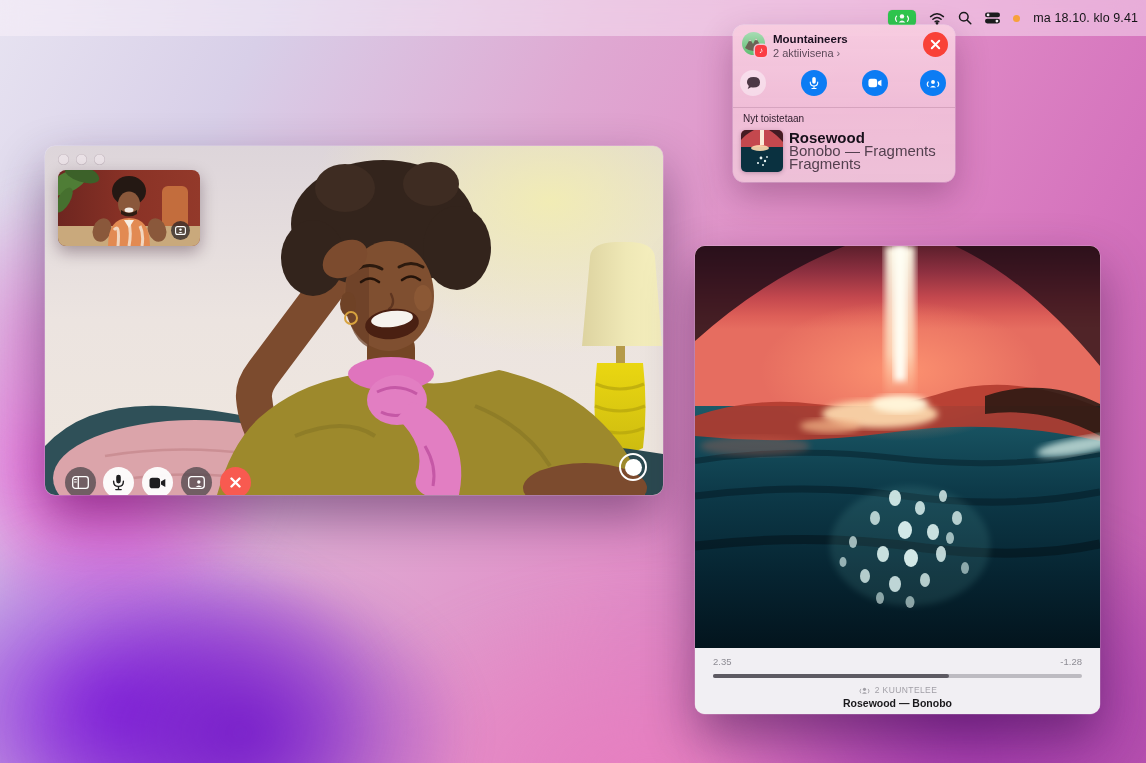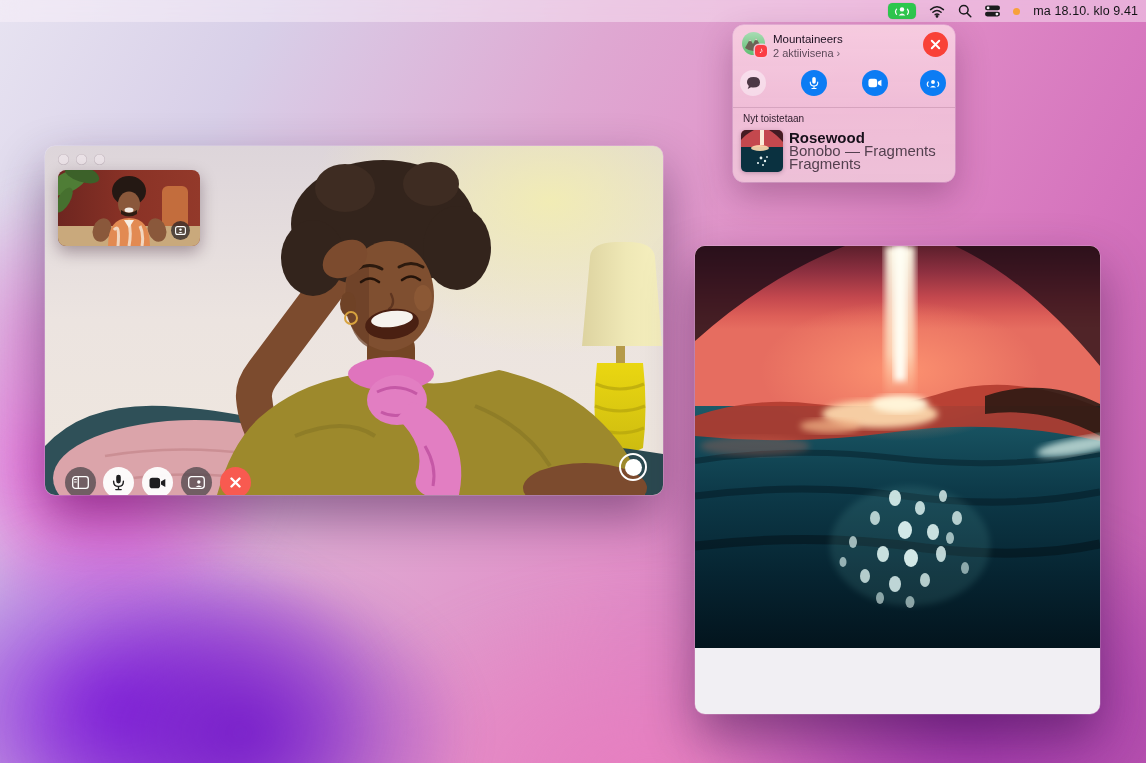--- a/index.html
+++ b/index.html
@@ -15,7 +15,7 @@
   .s6 { left:-130px; top:120px; width:340px; height:430px; transform:rotate(16deg); background:radial-gradient(closest-side, rgba(226,120,210,.7), rgba(226,120,210,0) 70%); }
 
   
-  .menubar { position:absolute; left:0; top:0; width:1146px; height:22px;
+  .menubar { position:absolute; left:0; top:0; width:1146px; height:36px;
     background:rgba(255,246,252,.42); backdrop-filter:blur(14px);
     display:flex; align-items:center; justify-content:flex-end; gap:13px; padding-right:8px;
     color:#161618; }

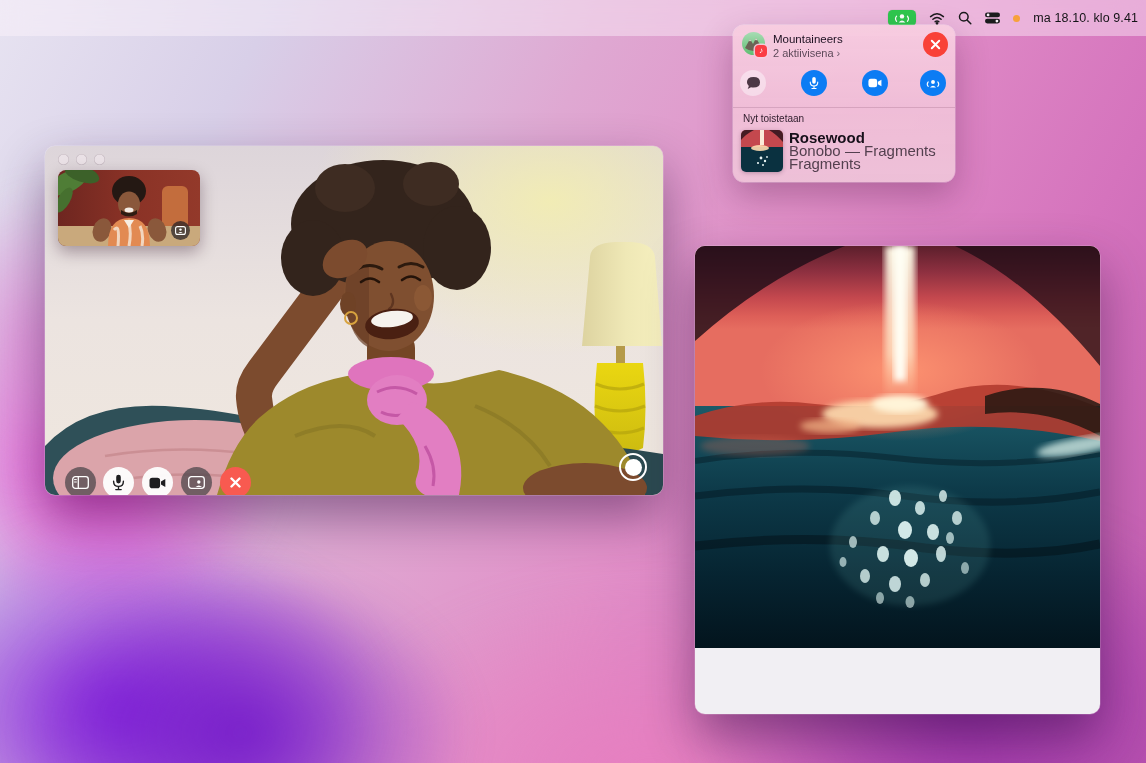--- a/index.html
+++ b/index.html
@@ -50,7 +50,7 @@
   .pp-avatar { position:absolute; left:9px; top:7px; width:23px; height:23px; border-radius:50%; overflow:visible; }
   .pp-badge { position:absolute; left:13px; top:13px; width:12px; height:12px; border-radius:4px; background:#fb3c44;
     display:flex; align-items:center; justify-content:center; color:#fff; font-size:8px; line-height:1; box-shadow:0 0 0 1.5px rgba(247,205,224,.9); }
-  .pp-name { position:absolute; left:40px; top:8px; font-size:11.5px; font-weight:normal; color:#1c1020; }
+  .pp-name { position:absolute; left:40px; top:8px; font-size:11.5px; font-weight:bold; color:#1c1020; }
   .pp-status { position:absolute; left:40px; top:22px; font-size:11px; color:#5e4a5a; cursor:pointer; }
   .pp-status .chev { margin-left:3px; color:#6d5868; }
   .pp-close { position:absolute; left:190px; top:7px; width:25px; height:25px; border-radius:50%; background:#f94138;

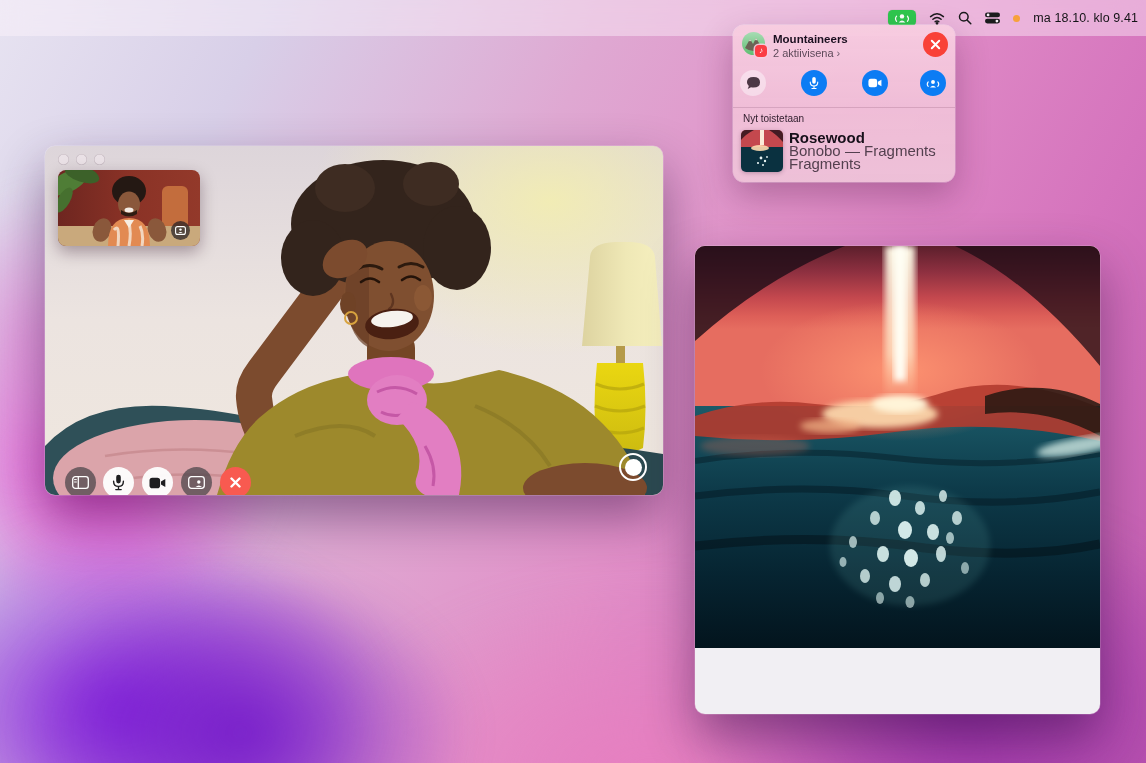--- a/index.html
+++ b/index.html
@@ -342,6 +342,22 @@
       </g>
       <ellipse cx="215" cy="300" rx="80" ry="60" fill="#7fd4cf" opacity=".12" filter="url(#soft)"></ellipse>
     </svg>
+    <div class="mu-bar">
+      <div class="mu-time mu-elapsed">2.35</div>
+      <div class="mu-time mu-remaining">-1.28</div>
+      <div class="mu-progress">
+        <div class="mu-fill" style="width: 64%;"></div>
+      </div>
+      <div class="mu-listeners">
+        <svg width="13" height="9" viewBox="0 0 18 12">
+          <circle cx="9" cy="4.4" r="2.2" fill="#a19fa6"></circle>
+          <path d="M5.6 10.4 Q9 6.6 12.4 10.4 Z" fill="#a19fa6"></path>
+          <path d="M3.6 9.4 Q1.4 6.8 3.6 4.2 M14.4 9.4 Q16.6 6.8 14.4 4.2" stroke="#a19fa6" stroke-width="1.2" fill="none" stroke-linecap="round"></path>
+        </svg>
+        <span>2 KUUNTELEE</span>
+      </div>
+      <div class="mu-track">Rosewood — Bonobo</div>
+    </div>
   </div>
 
   <div class="popup">

